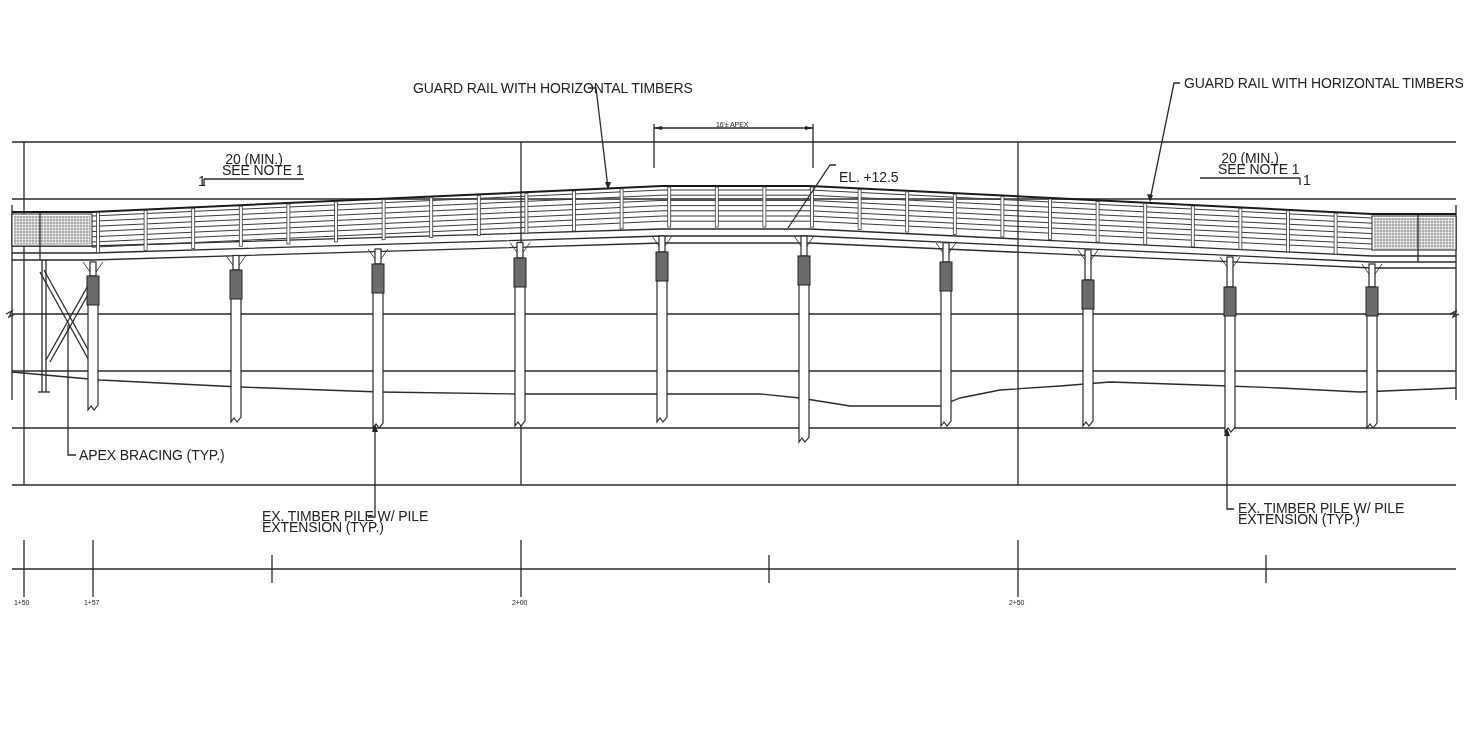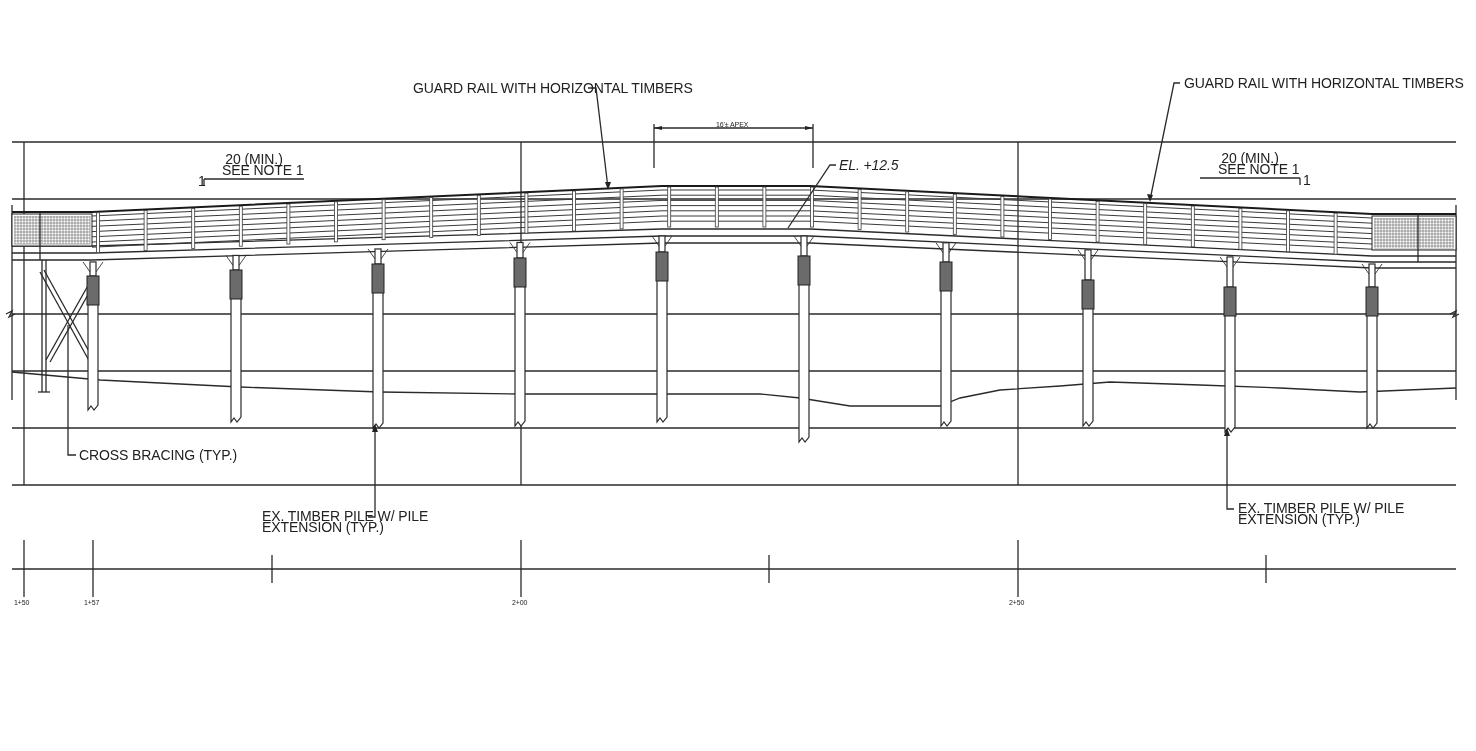--- a/index.html
+++ b/index.html
@@ -299,7 +299,7 @@
 <div class="lbl" style="left:413px; top:83px;">GUARD RAIL WITH HORIZONTAL TIMBERS</div>
 <div class="lbl" style="left:1184px; top:78px;">GUARD RAIL WITH HORIZONTAL TIMBERS</div>
 <div class="lbl lbl-small" style="left:716px; top:119px;">16'± APEX</div>
-<div class="lbl" style="left:839px; top:160px;font-style:italic;">EL. +12.5</div>
+<div class="lbl" style="left:839px; top:172px;">EL. +12.5</div>
 
 <div class="lbl lbl-center" style="left:222px; top:154px; width:64px;">
   <div>20 (MIN.)</div>

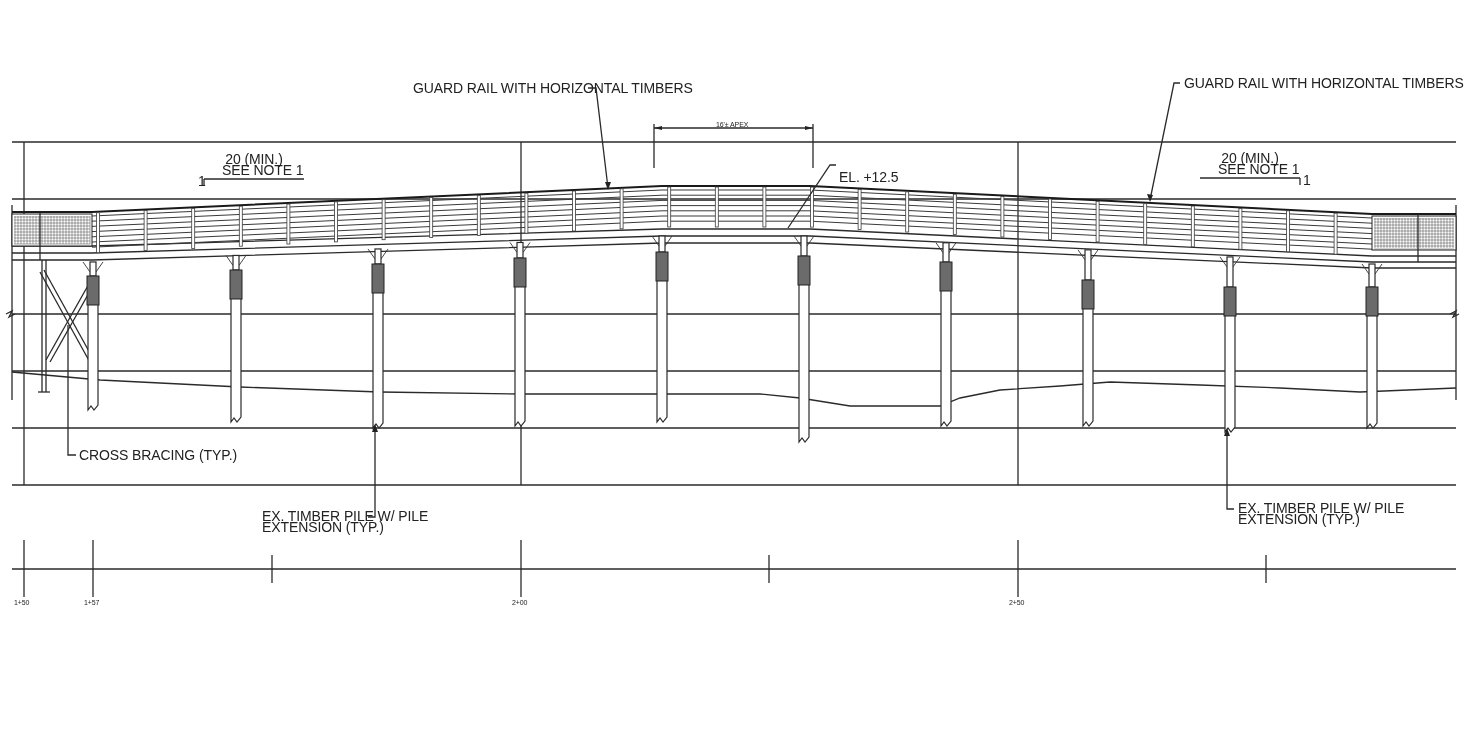--- a/index.html
+++ b/index.html
@@ -313,7 +313,7 @@
 </div>
 <div class="lbl" style="left:1303px; top:175px;">1</div>
 
-<div class="lbl" style="left:79px; top:450px;">CROSS BRACING (TYP.)</div>
+<div class="lbl" style="left:79px; top:450px;">APEX BRACING (TYP.)</div>
 
 <div class="lbl" style="left:262px; top:511px; text-align:right; width:104px;">
   <div>EX. TIMBER PILE W/ PILE</div>

